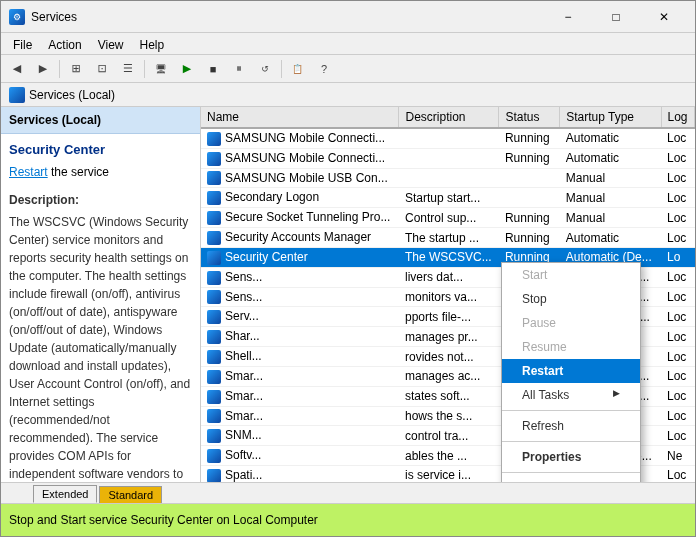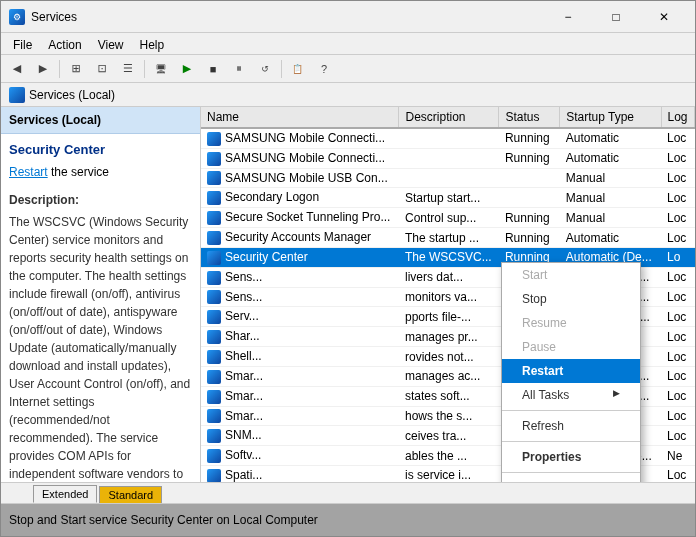--- a/index.html
+++ b/index.html
@@ -506,8 +506,8 @@
       <div class="context-menu">
         <div class="context-menu-item disabled">Start</div>
         <div class="context-menu-item">Stop</div>
+        <div class="context-menu-item disabled">Pause</div>
         <div class="context-menu-item disabled">Resume</div>
-        <div class="context-menu-item disabled">Pause</div>
         <div class="context-menu-item highlighted">Restart</div>
         <div class="context-menu-item has-submenu">All Tasks</div>
         <div class="context-menu-separator"></div>

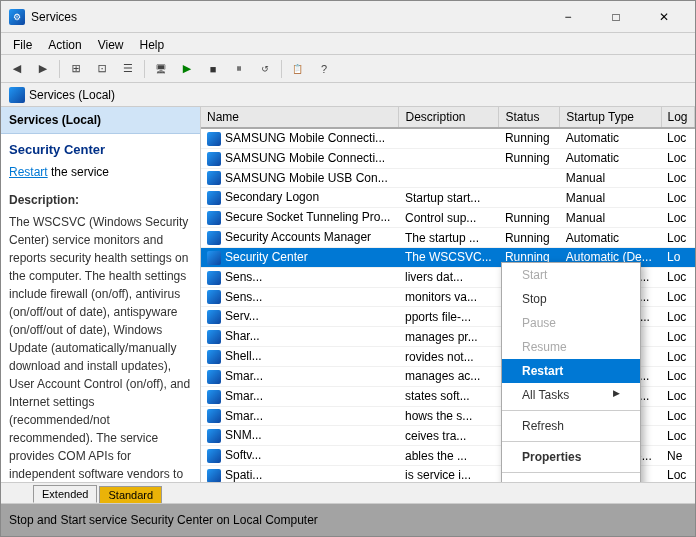--- a/index.html
+++ b/index.html
@@ -473,7 +473,7 @@
               </tr>
               <tr>
                 <td><span class="service-icon"></span>SNM...</td>
-                <td>ceives tra...</td>
+                <td>control tra...</td>
                 <td></td>
                 <td>Manual</td>
                 <td>Loc</td>

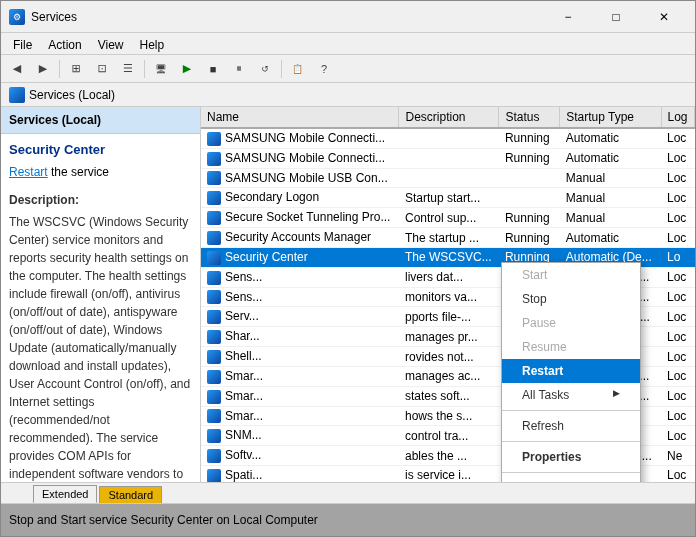--- a/index.html
+++ b/index.html
@@ -264,7 +264,7 @@
     }
     
     .status-bar {
-      background: #a3a3a3;
+      background: #bef264;
       height: 22px;
       display: flex;
       align-items: center;

